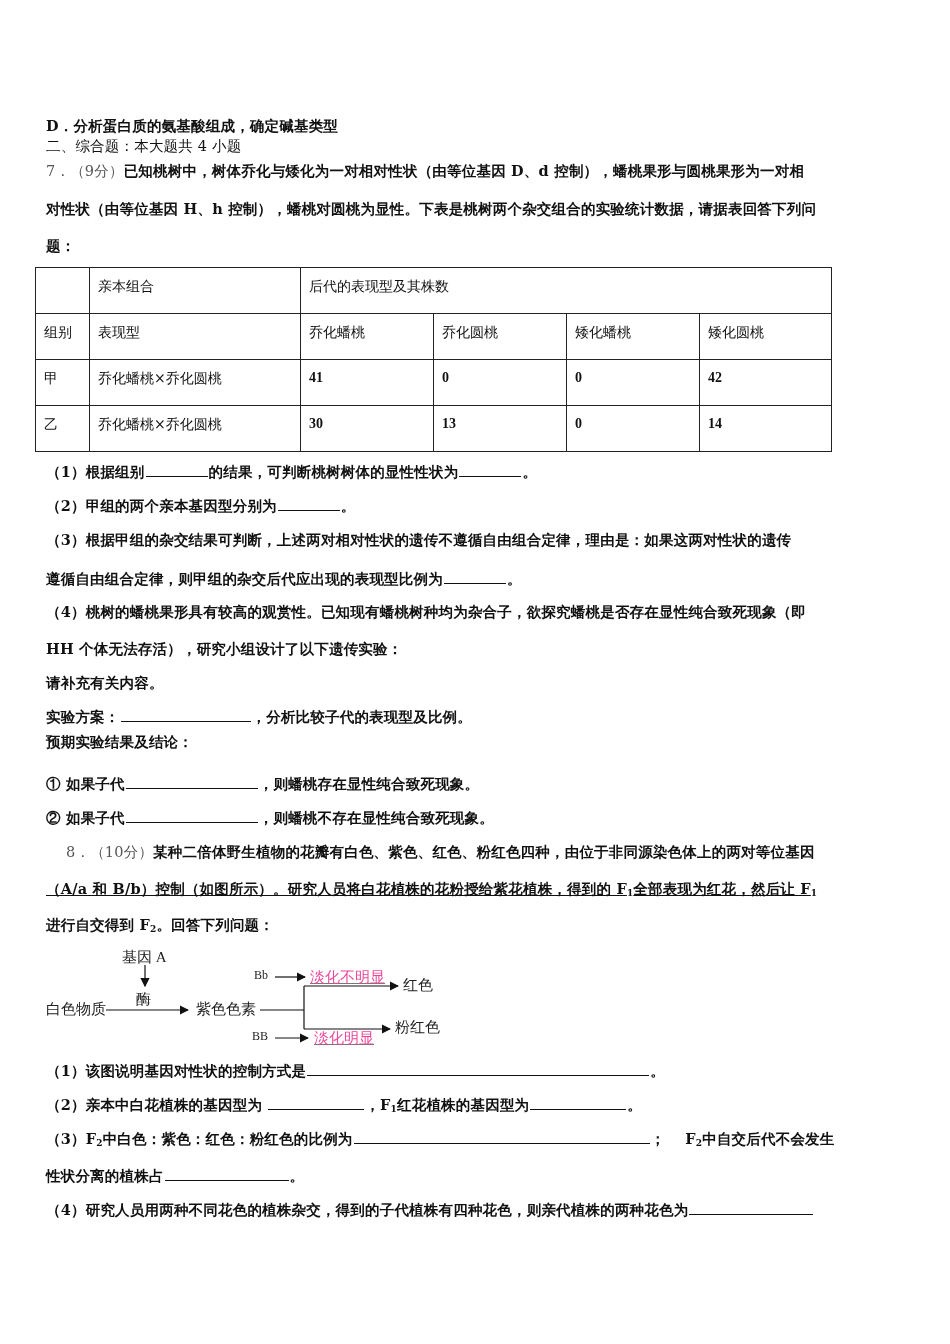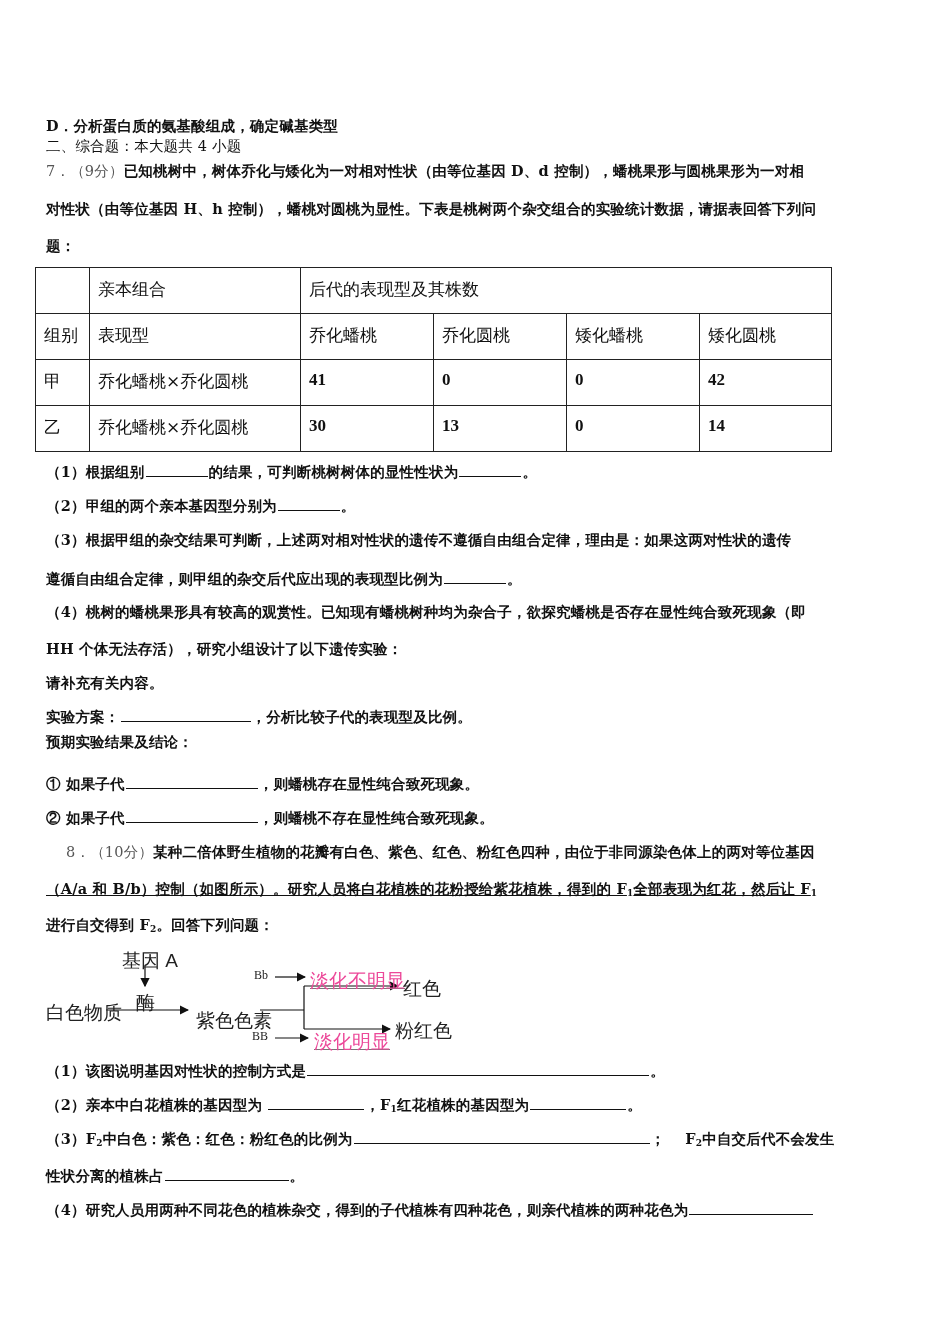--- a/index.html
+++ b/index.html
@@ -23,7 +23,7 @@
   table.data {
     position: absolute; left: 35px; top: 267px;
     border-collapse: collapse; table-layout: fixed;
-    font-size: 17px;
+    font-size: 14px;
   }
   table.data td {
     border: 1.3px solid #222; height: 46px; padding: 0 0 0 8px;

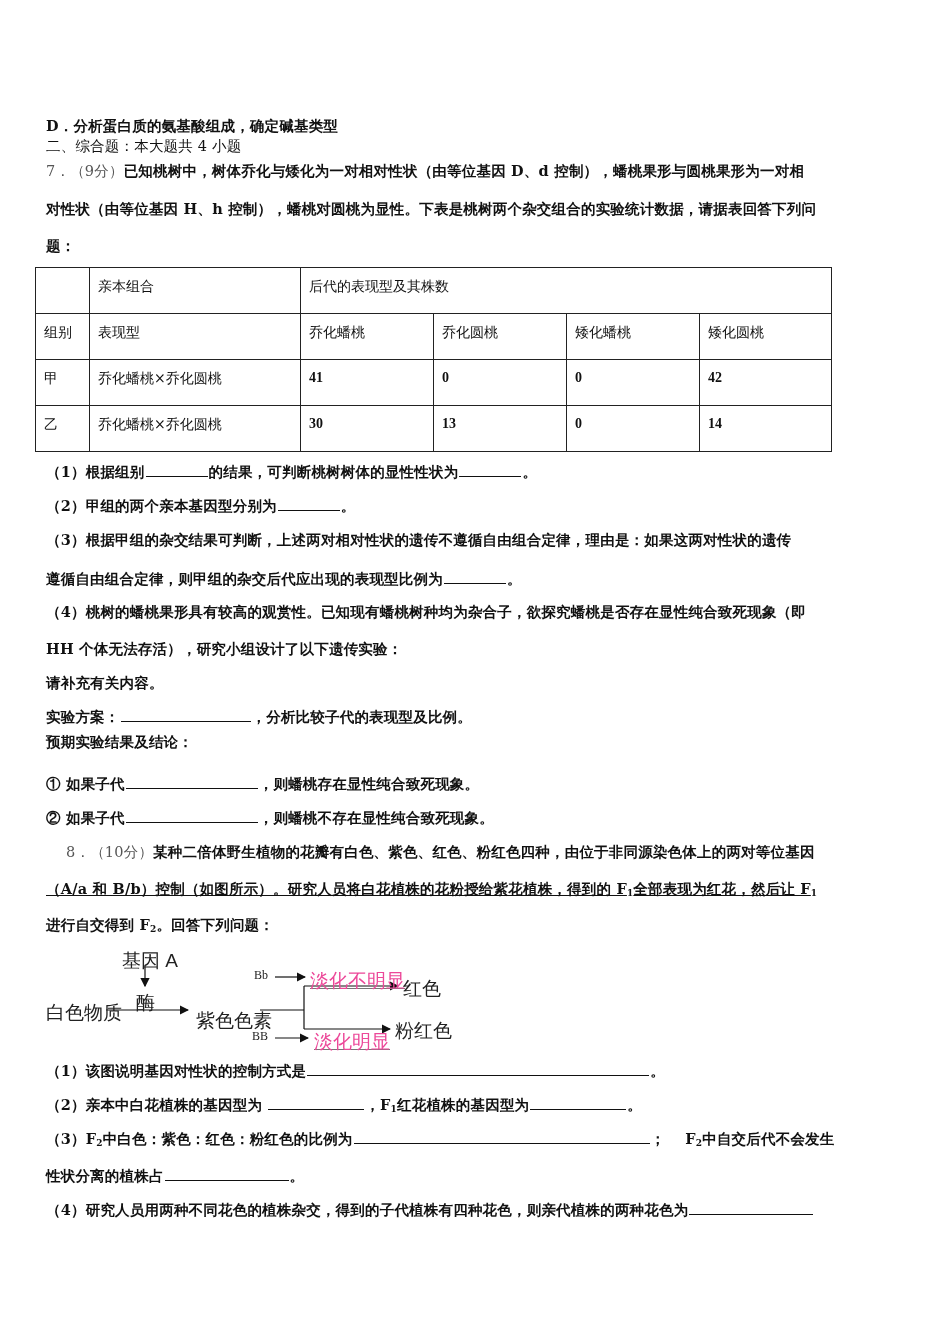--- a/index.html
+++ b/index.html
@@ -32,7 +32,7 @@
   }
   table.data td.num { font-weight: bold; font-family: "Liberation Serif", serif; }
   .diagram { position: absolute; left: 40px; top: 940px; width: 420px; height: 115px; }
-  .diagram .lbl { position: absolute; font-size: 19px; color: #222; font-family: Liberation Sans, sans-serif; white-space: nowrap; }
+  .diagram .lbl { position: absolute; font-size: 15px; color: #222; font-family: Liberation Serif, serif; white-space: nowrap; }
   .diagram .lbl.serif { font-family: Liberation Serif, serif; font-size: 12px; }
   .diagram .faint { color: #ec4899; text-decoration: underline; text-decoration-color: #777; }
 </style>

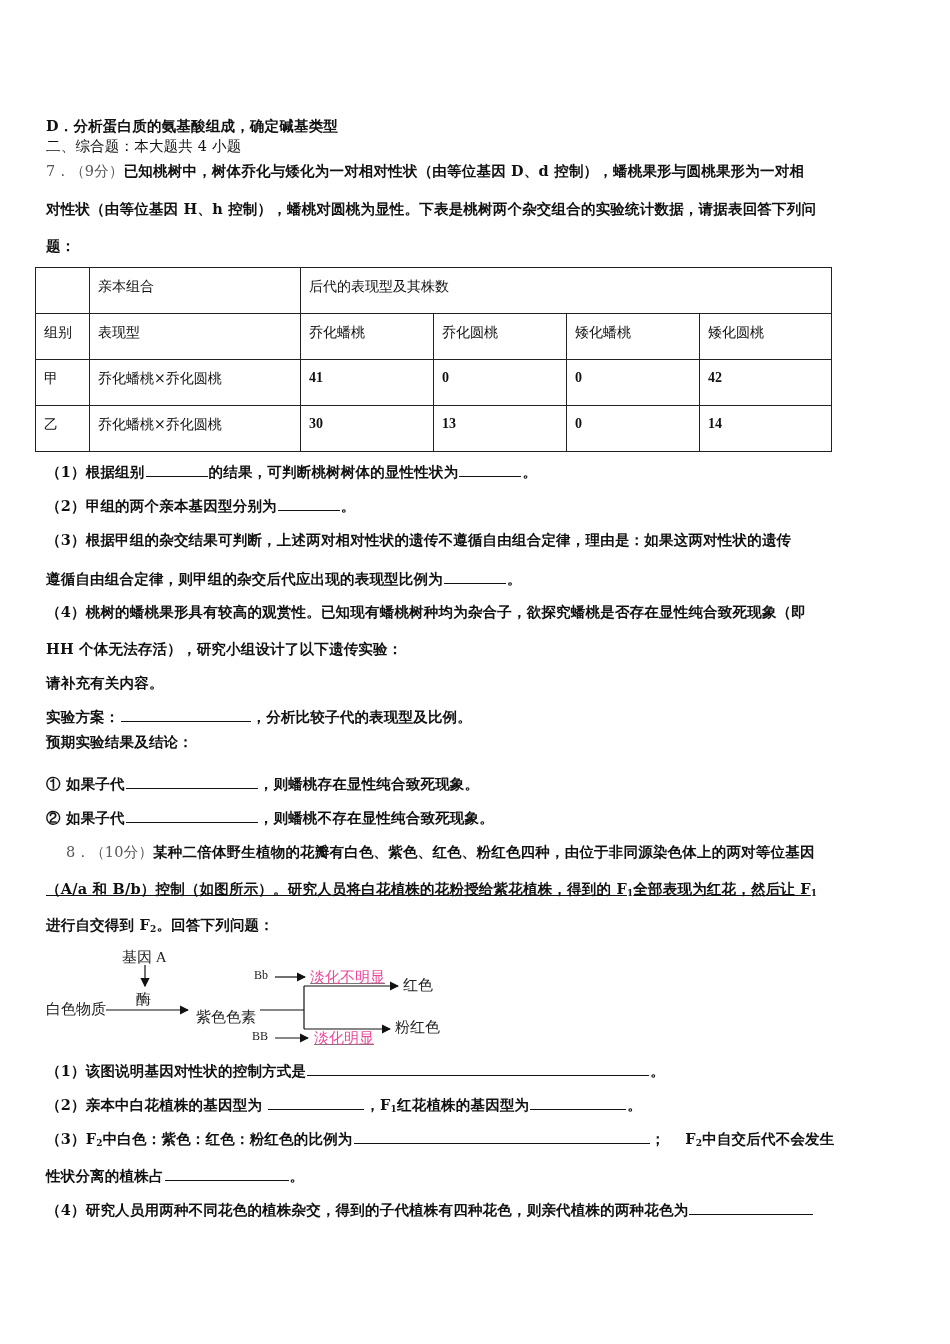--- a/index.html
+++ b/index.html
@@ -148,7 +148,7 @@
   <span class="lbl" style="left:82px;top:8px;">基因 A</span>
   <span class="lbl" style="left:96px;top:50px;">酶</span>
   <span class="lbl" style="left:6px;top:60px;">白色物质</span>
-  <span class="lbl" style="left:156px;top:68px;">紫色色素</span>
+  <span class="lbl" style="left:156px;top:60px;">紫色色素</span>
   <span class="lbl serif" style="left:214px;top:28px;">Bb</span>
   <span class="lbl faint" style="left:270px;top:28px;">淡化不明显</span>
   <span class="lbl" style="left:363px;top:36px;">红色</span>

